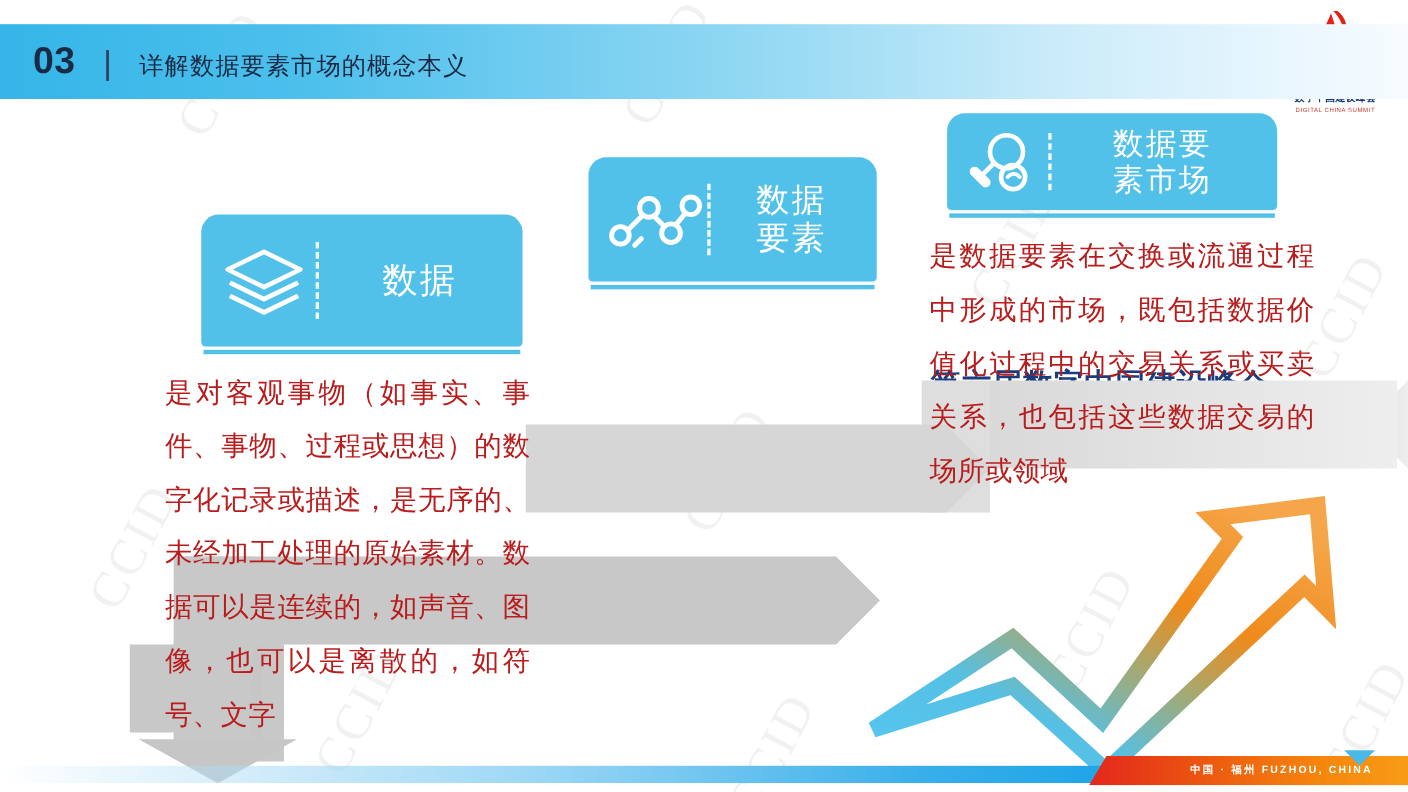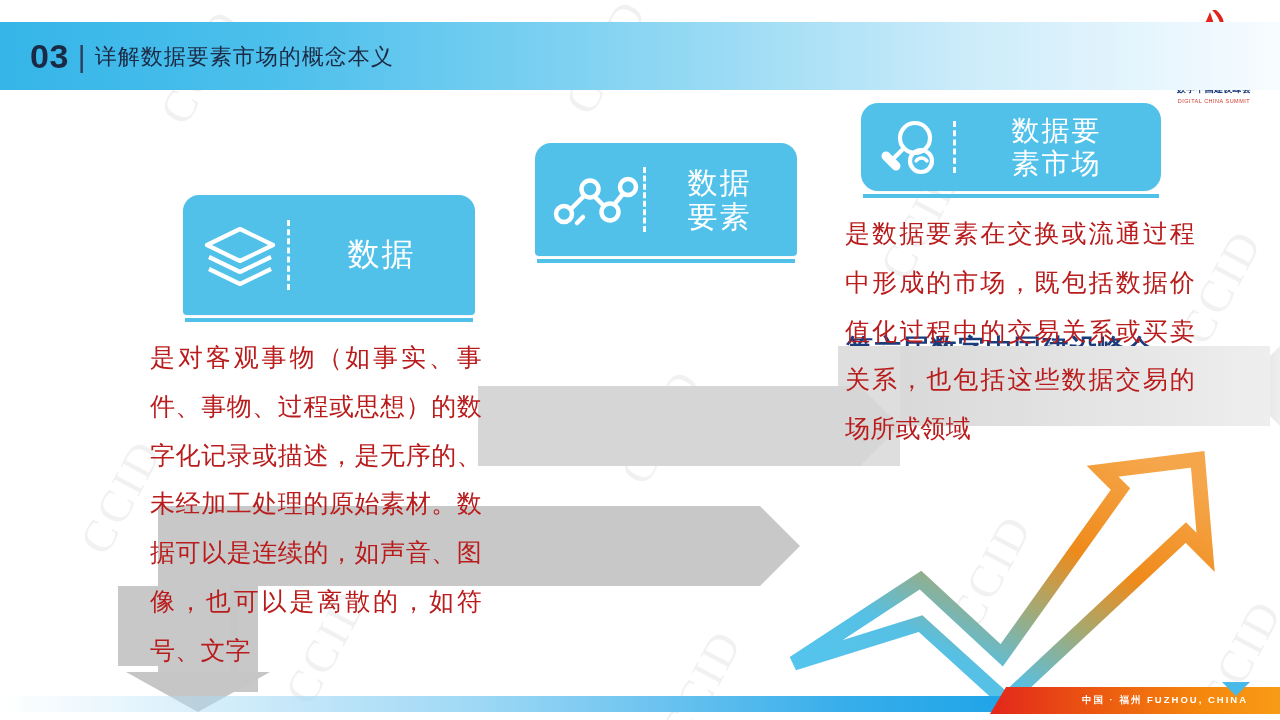--- a/index.html
+++ b/index.html
@@ -32,7 +32,7 @@
   }
   .header-title {
     position:absolute; left:30px; top:50%; transform:translateY(-50%);
-    display:flex; align-items:center; gap:9px; white-space:nowrap;
+    display:flex; align-items:flex-end; gap:25px; white-space:nowrap;
   }
   .h-num { font-size:34px; font-weight:bold; color:#1b2a44; letter-spacing:0.5px; }
   .h-sep { font-size:30px; color:#2c3e5c; font-weight:300; }

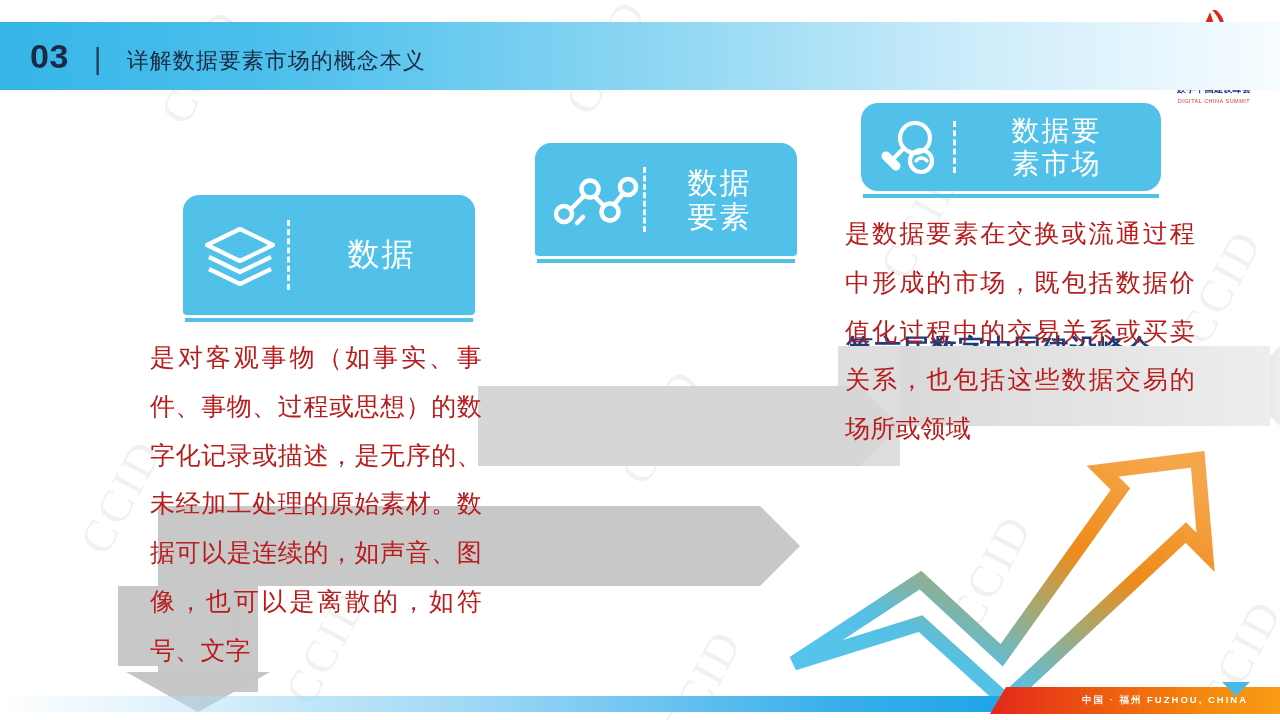--- a/index.html
+++ b/index.html
@@ -111,7 +111,7 @@
   #card-element .card-head { width:262px; height:113px; margin-left:48px; padding:0 8px 0 12px; }
 
   #card-market    { left:845px; top:103px;  width:350px; }
-  #card-market .card-head { width:300px; height:88px; margin-left:16px; padding:0 8px 0 14px;border-radius:17px; }
+  #card-market .card-head { width:300px; height:88px; margin-left:16px; padding:0 8px 0 14px; }
   #card-market .card-label { font-size:28px; line-height:1.18; }
 
   

